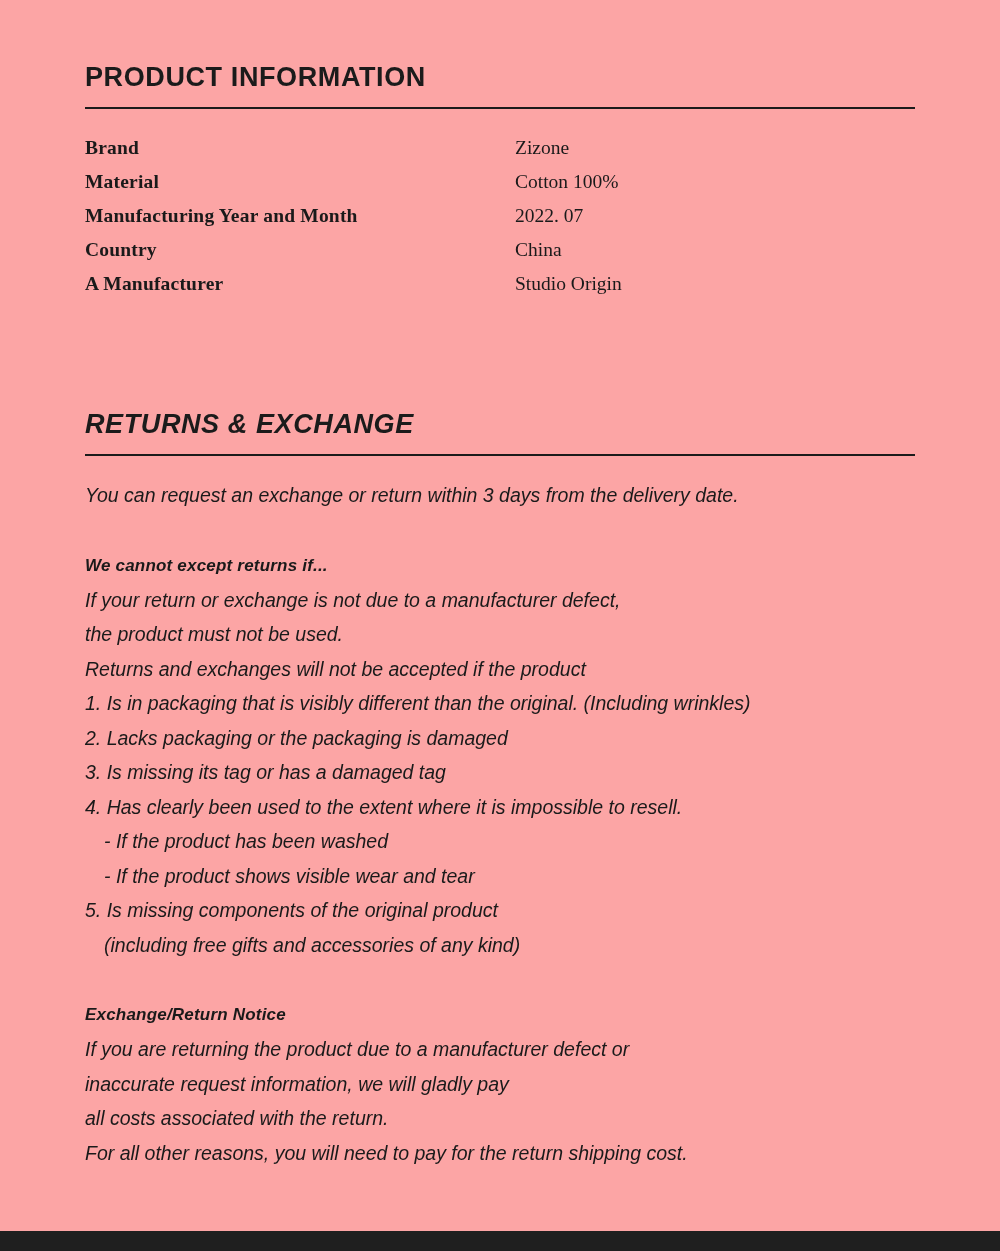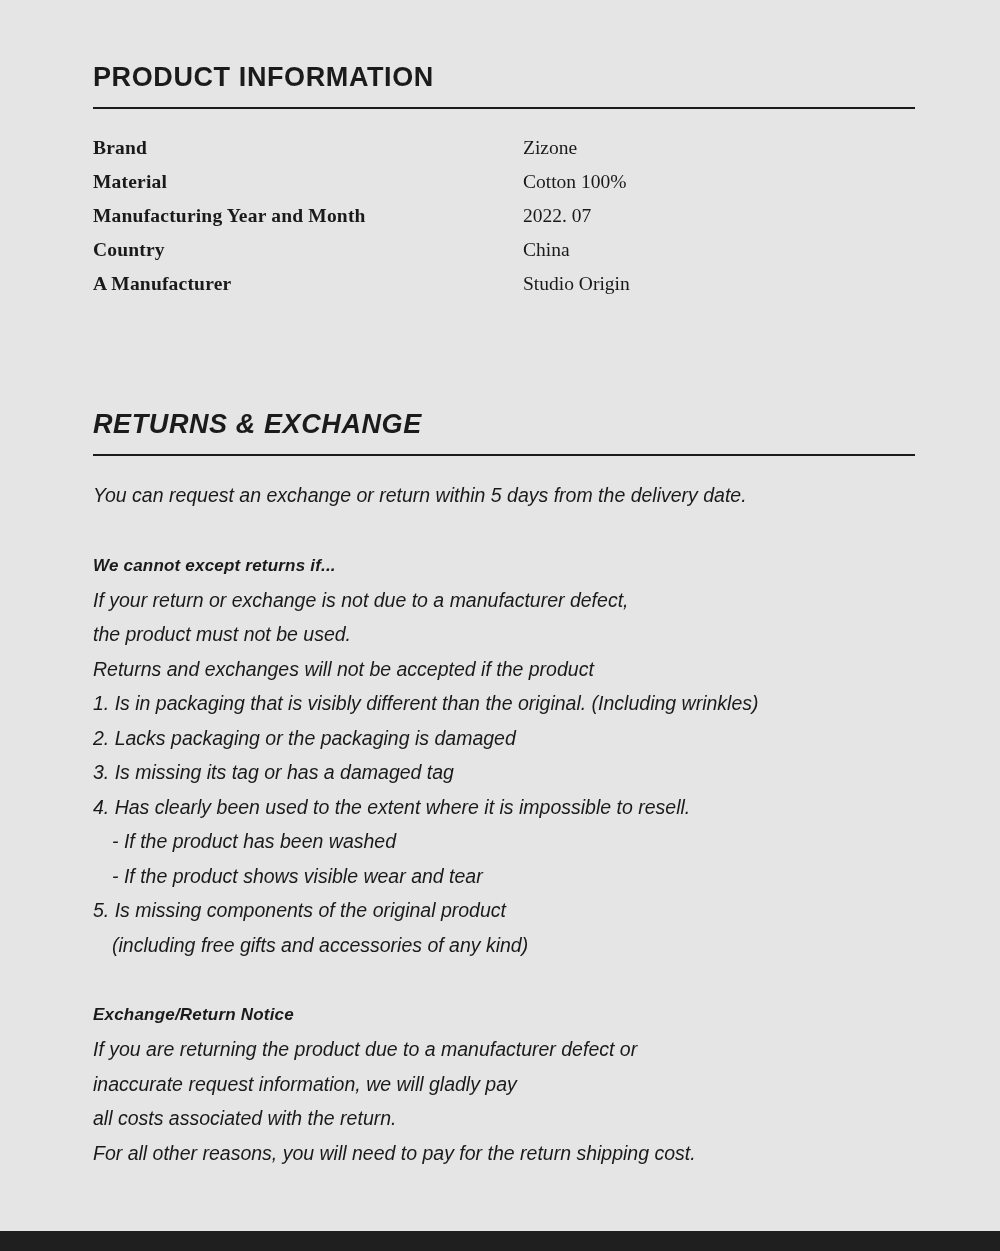--- a/index.html
+++ b/index.html
@@ -14,9 +14,8 @@
     position: relative;
     width: 1000px;
     height: 1251px;
-    background: #e5e5e5;
+    background: #fca5a5;
     overflow: hidden;
-    padding-left: 8px;
   }
   .content {
     padding: 62px 85px 0 85px;

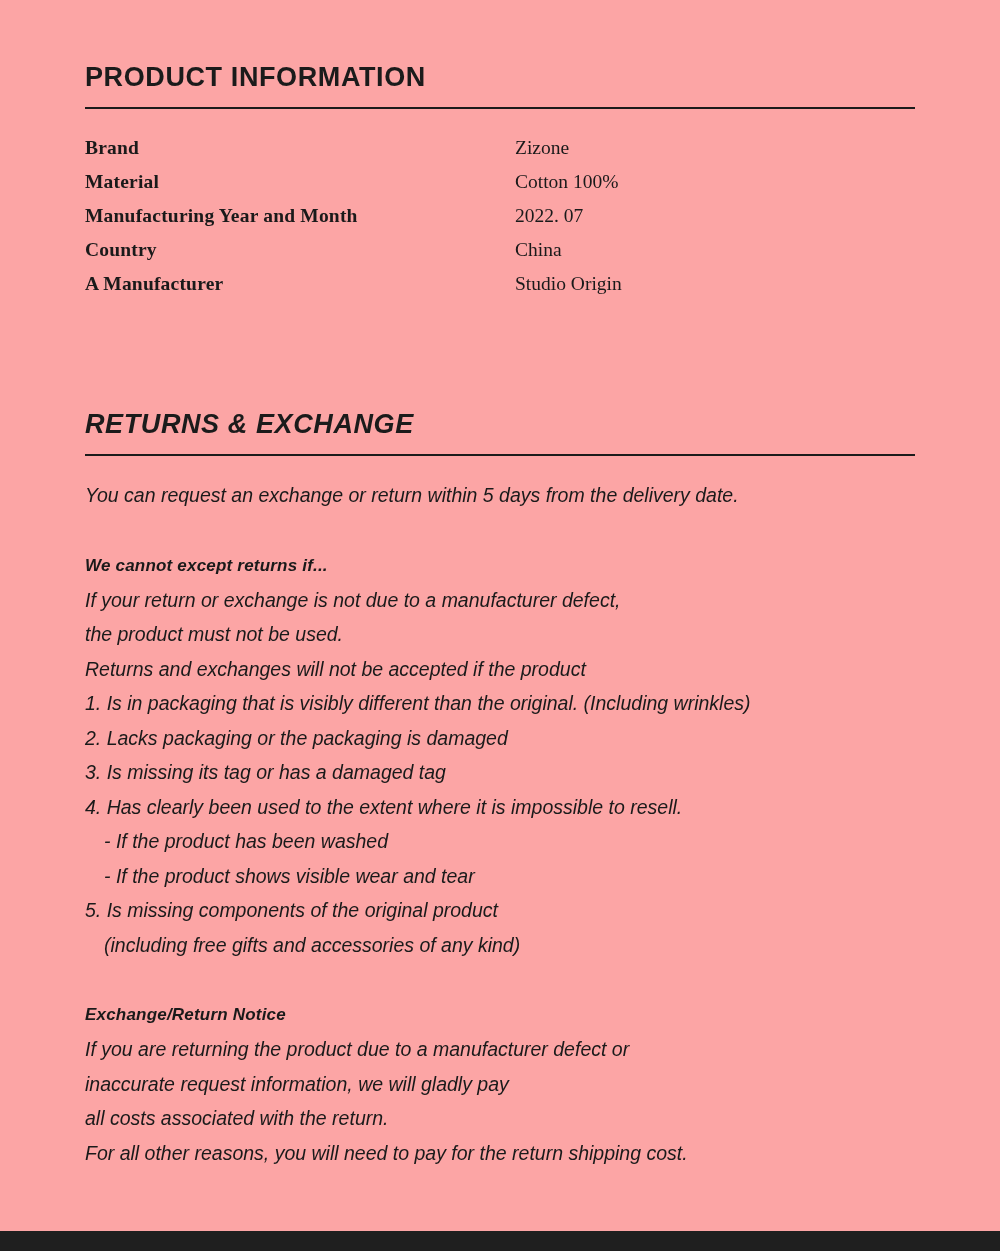--- a/index.html
+++ b/index.html
@@ -110,7 +110,7 @@
       <h1 class="section-title">RETURNS &amp; EXCHANGE</h1>
       <hr class="rule">
 
-      <p class="body-line intro-line">You can request an exchange or return within 5 days from the delivery date.</p>
+      <p class="body-line intro-line">You can request an exchange or return within 3 days from the delivery date.</p>
 
       <p class="sub-heading">We cannot except returns if...</p>
       <p class="body-line">If your return or exchange is not due to a manufacturer defect,</p>

